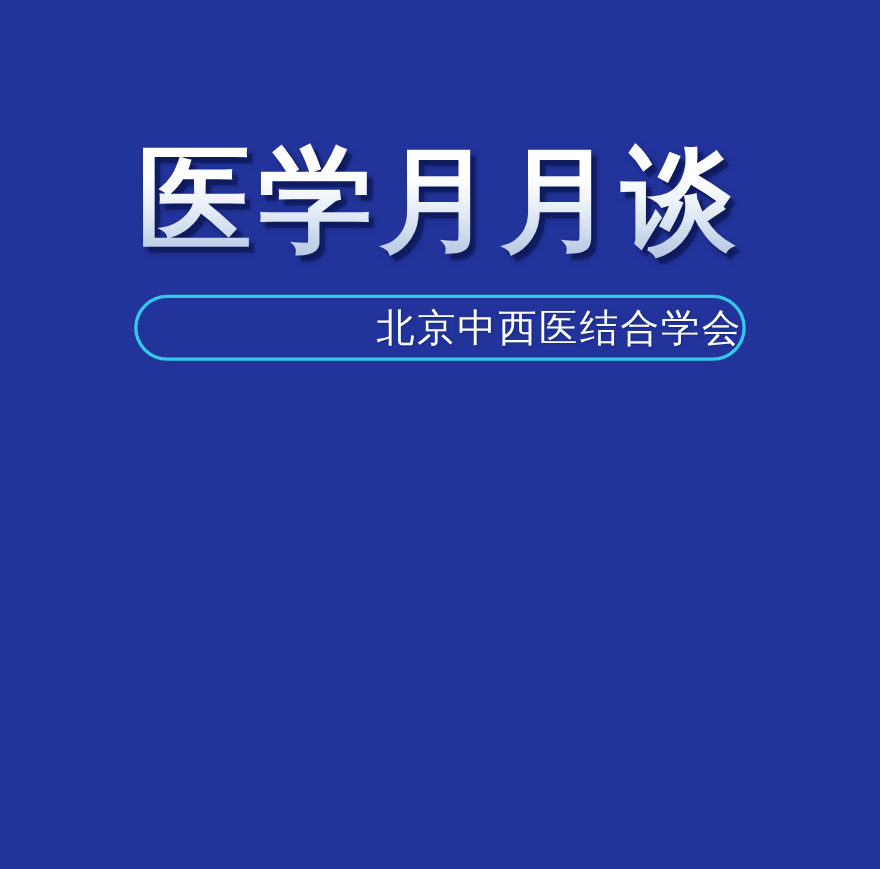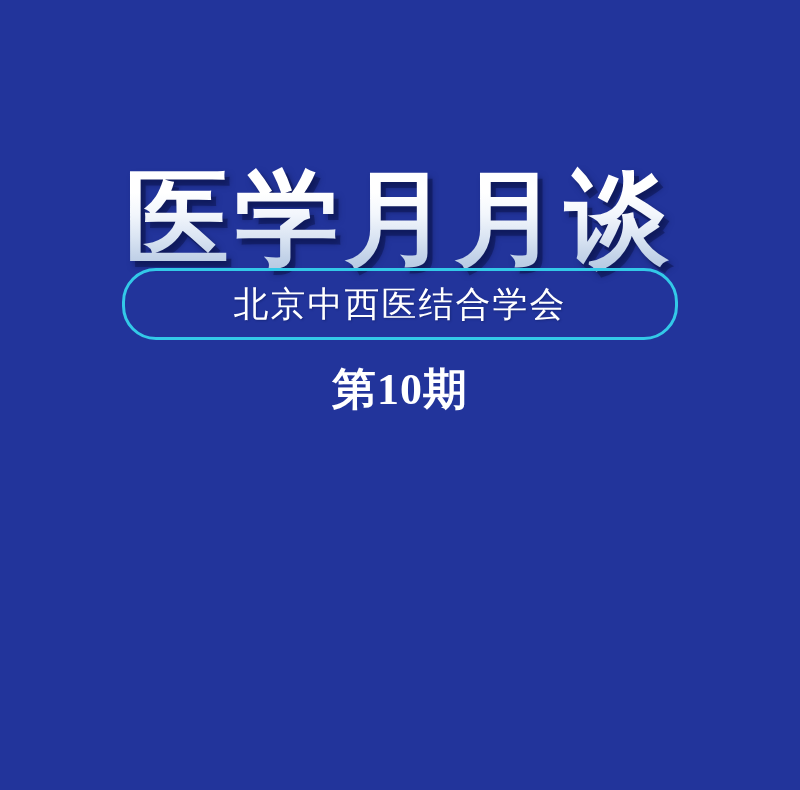--- a/index.html
+++ b/index.html
@@ -64,7 +64,6 @@
     color: transparent;
     -webkit-text-fill-color: transparent;
     filter: drop-shadow(4px 5px 3px rgba(8, 16, 70, 0.55));
-    margin-top: 36px;
   }
 
   

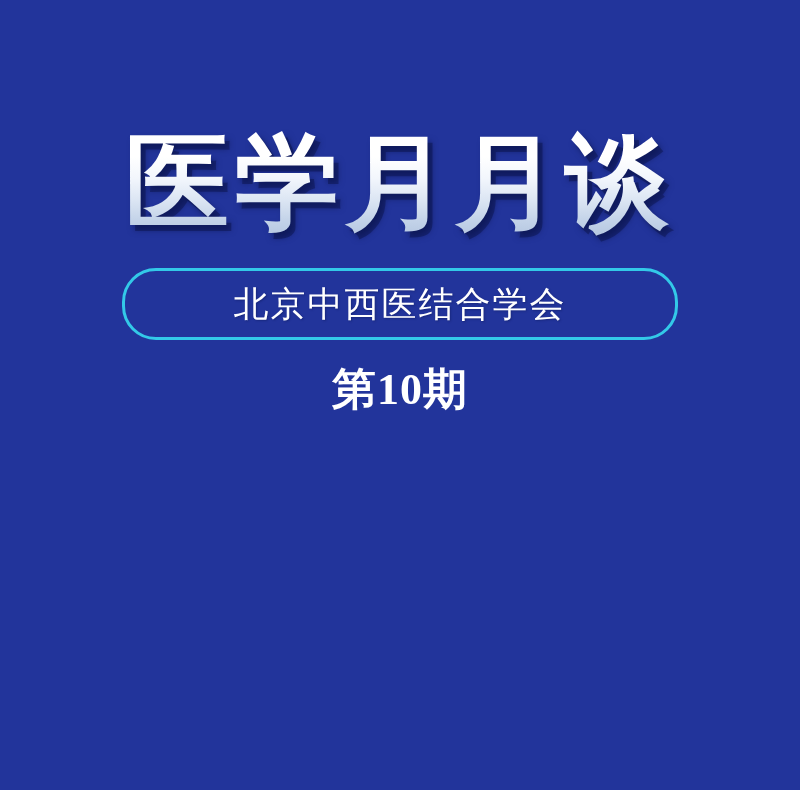--- a/index.html
+++ b/index.html
@@ -91,13 +91,13 @@
     left: 122px;
     top: 268px;
     width: 556px;
-    height: 72px;
+    height: 60px;
     box-sizing: border-box;
     border: 3px solid #33c9e8;
     border-radius: 34px;
     display: flex;
     align-items: center;
-    justify-content: center;
+    justify-content: flex-end;
   }
 
   .pill-label {

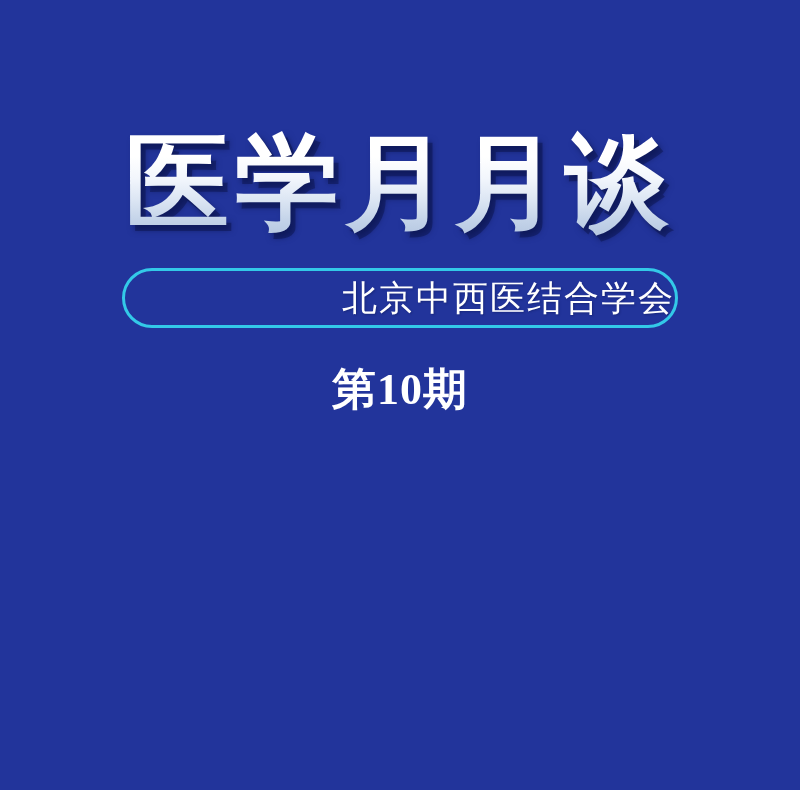--- a/index.html
+++ b/index.html
@@ -177,7 +177,6 @@
       <span class="pill-label">北京中西医结合学会</span>
     </div>
 
-    <div class="issue">第10期</div>
 
 
     <div class="lower-blank"></div>

